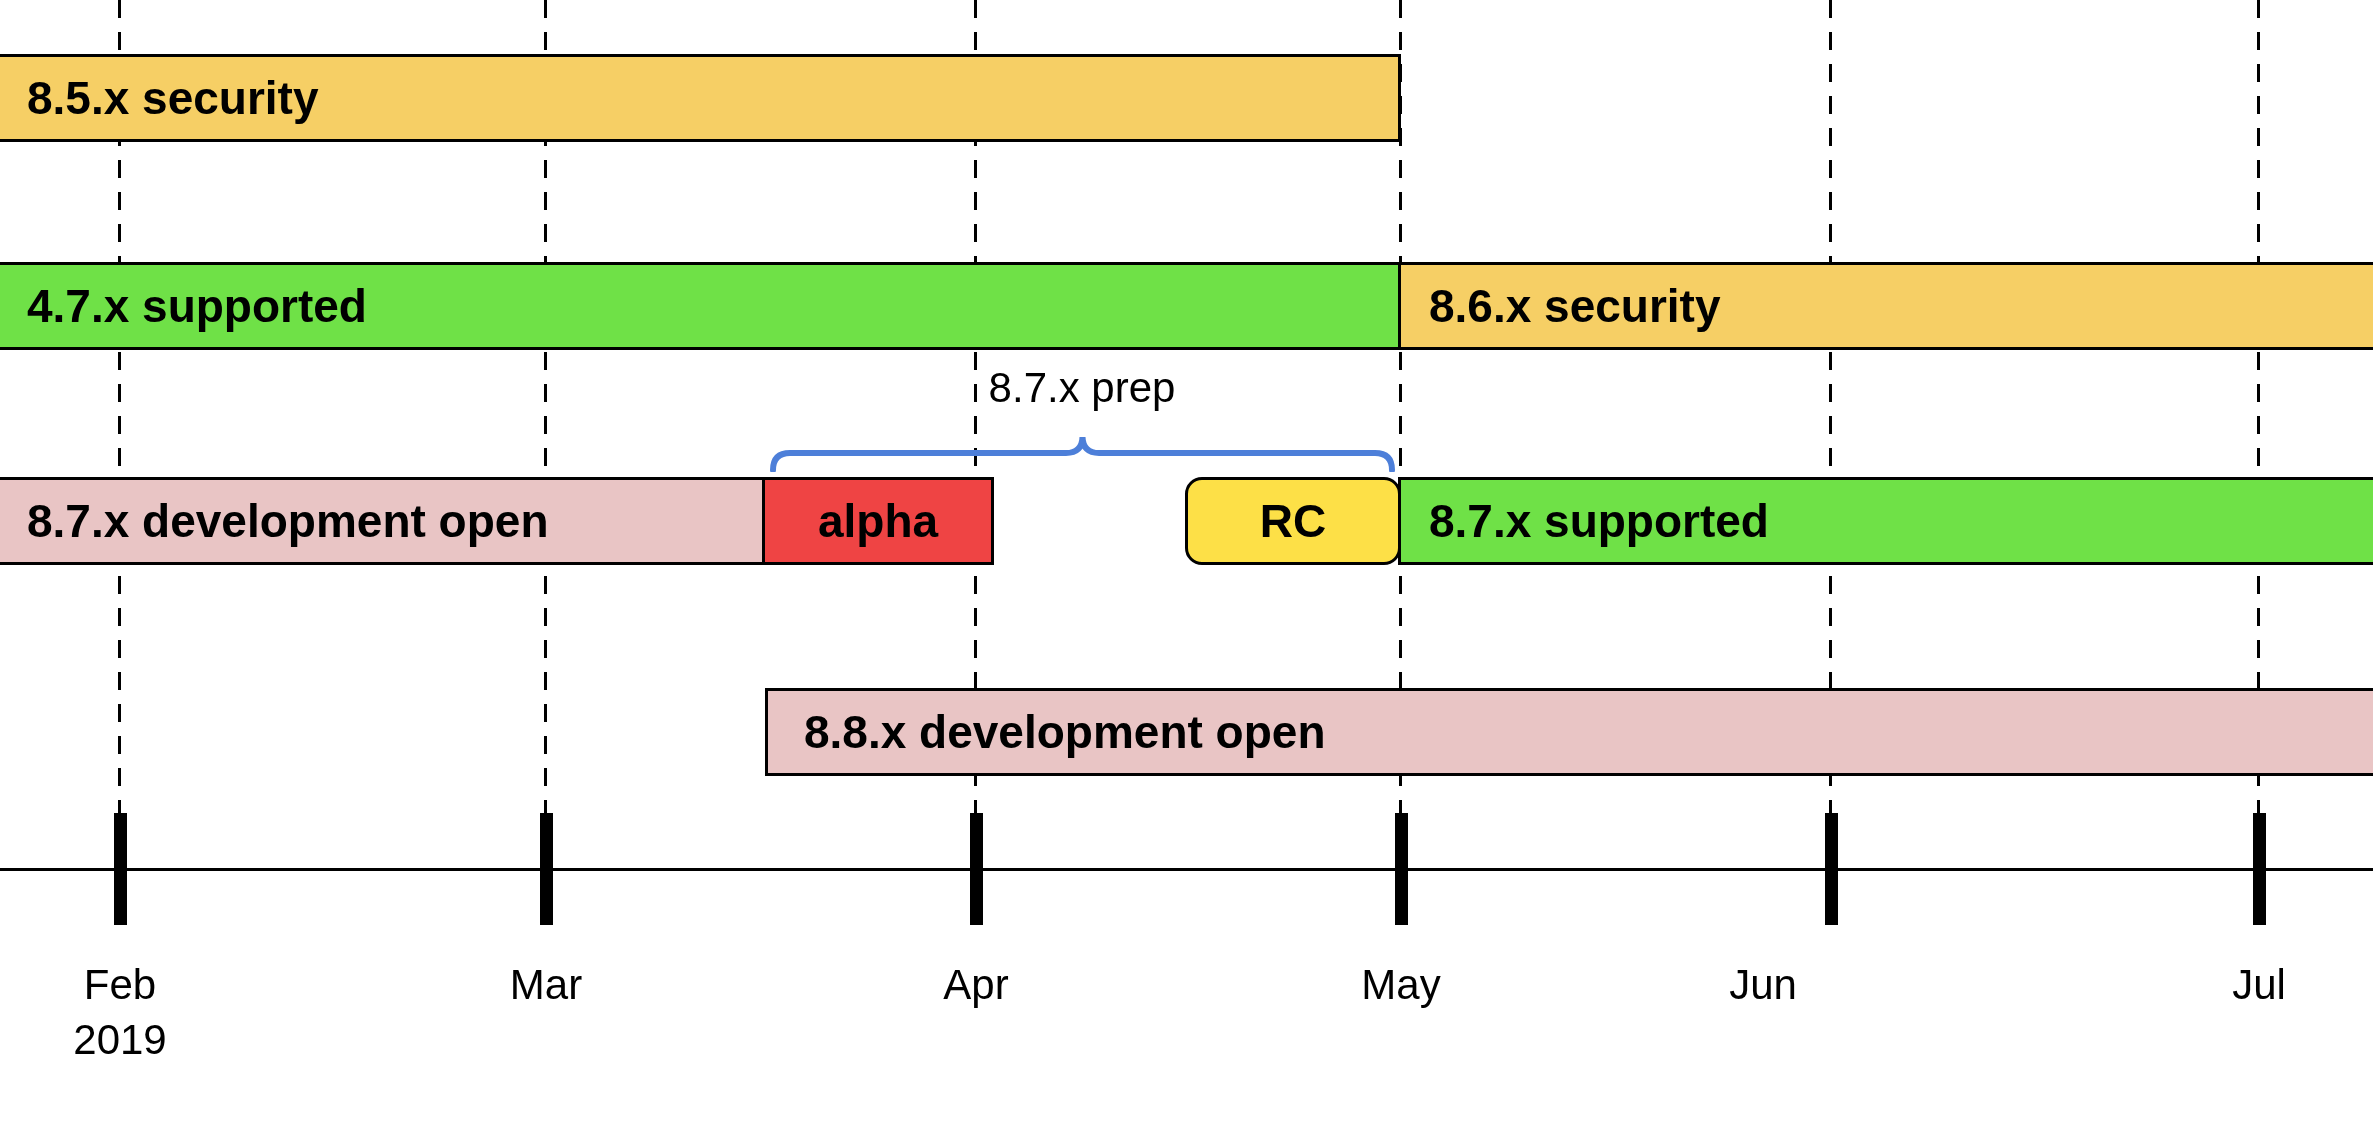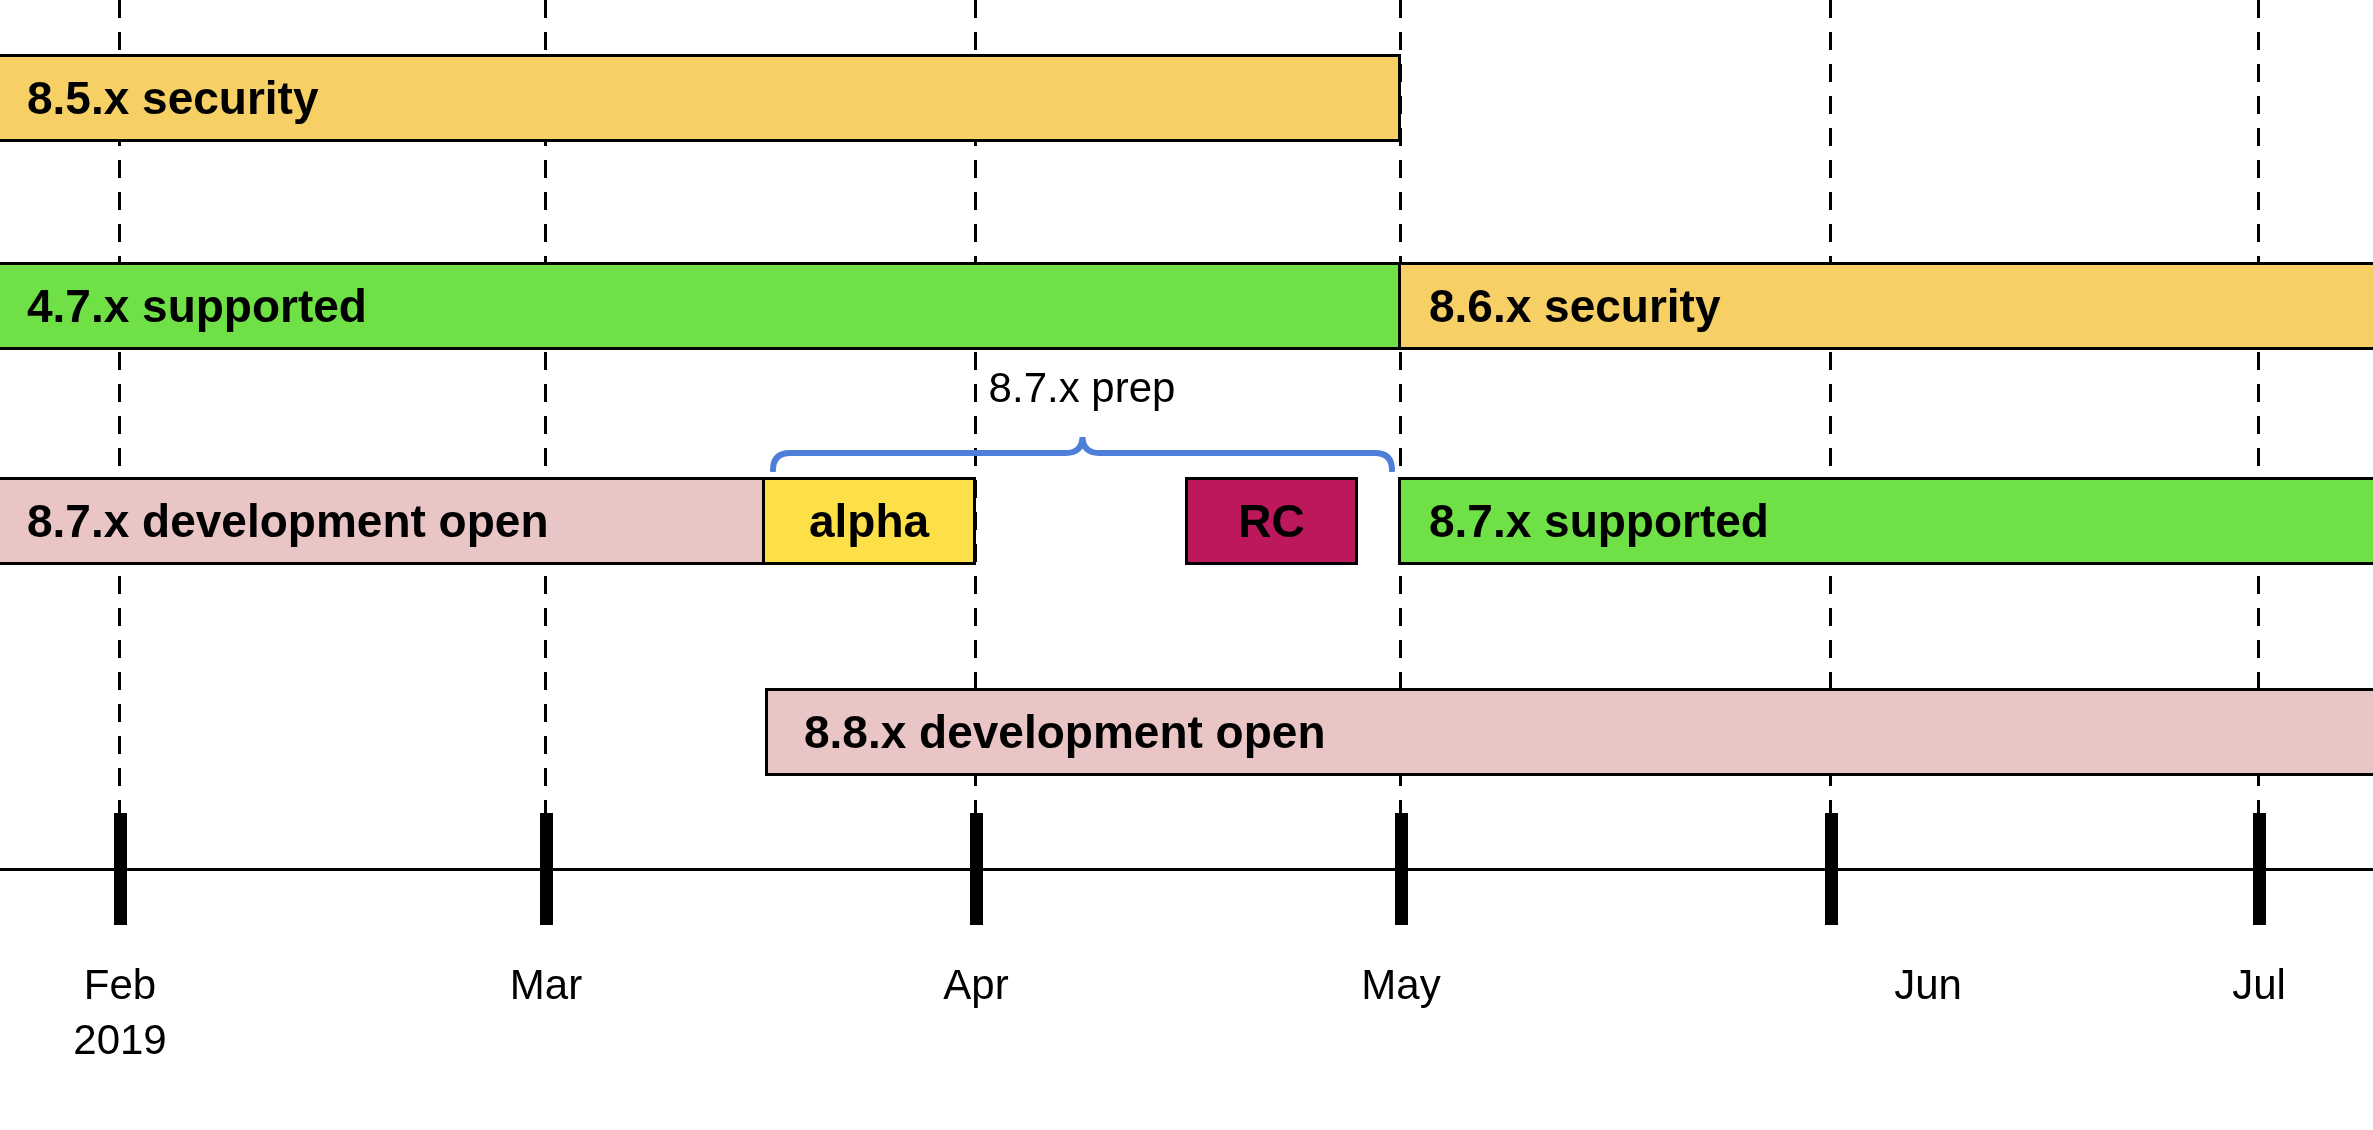--- a/index.html
+++ b/index.html
@@ -111,7 +111,7 @@
   <div class="bar left-label c-development" style="left: -4px; top: 477px; width: 769px; background: rgb(233, 197, 197);">
     <span class="bar-text">8.7.x development open</span>
   </div>
-  <div class="bar center-label c-alpha" style="left: 762px; top: 477px; width: 214px; background: #fde047;">
+  <div class="bar center-label c-alpha" style="left: 762px; top: 477px; width: 232px; background: #ef4444;">
     <span class="bar-text">alpha</span>
   </div>
   <div class="bar center-label c-rc" style="left: 1185px; top: 477px; width: 173px; background: #be185d;">

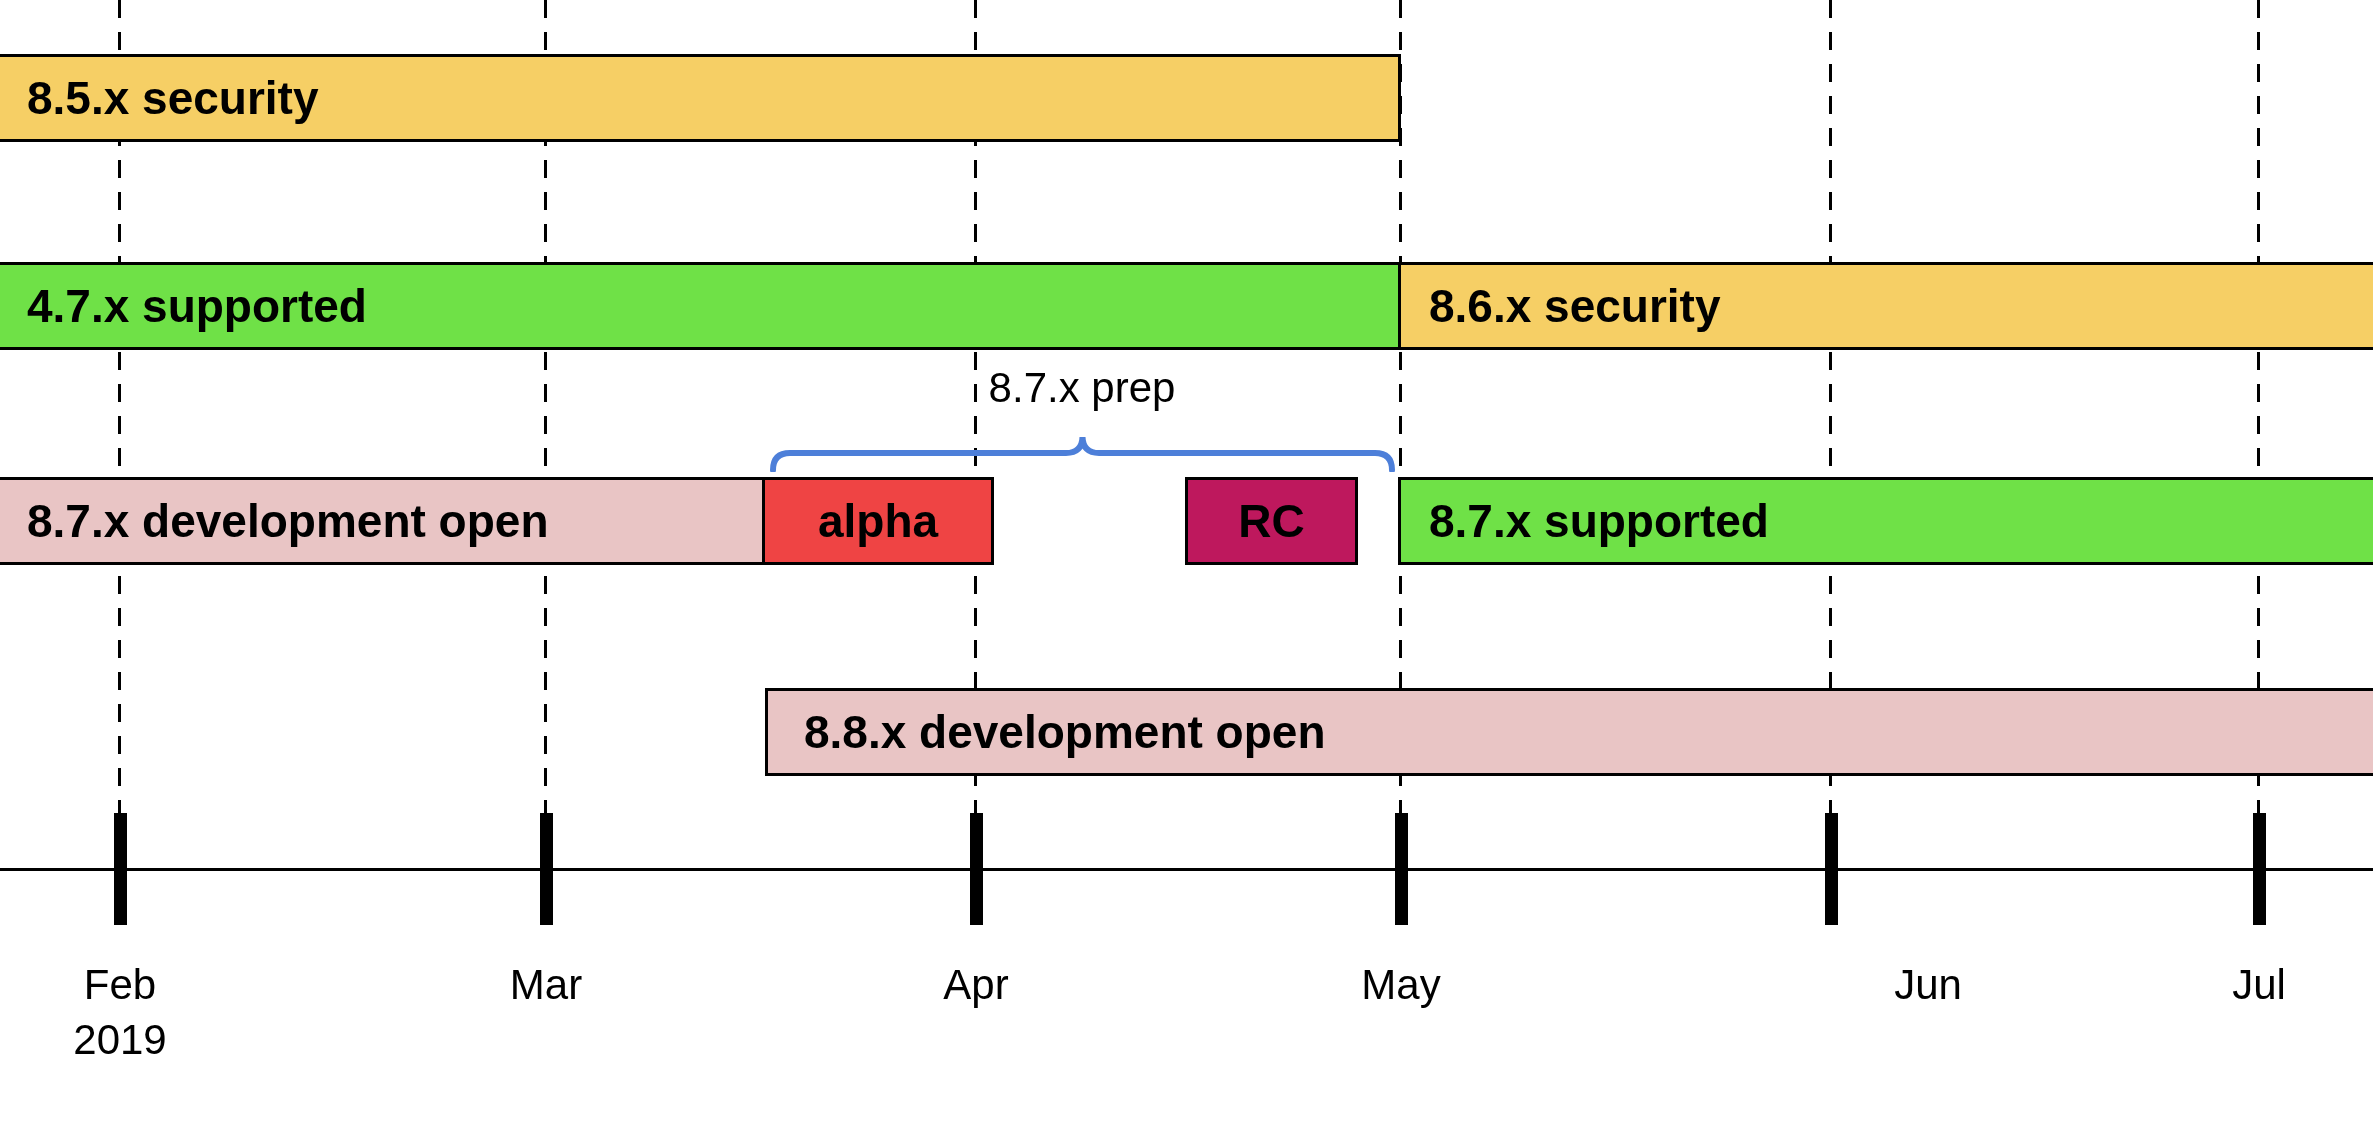--- a/index.html
+++ b/index.html
@@ -114,7 +114,7 @@
   <div class="bar center-label c-alpha" style="left: 762px; top: 477px; width: 232px; background: #ef4444;">
     <span class="bar-text">alpha</span>
   </div>
-  <div class="bar center-label c-rc" style="left: 1185px; top: 477px; width: 173px; background: #be185d;">
+  <div class="bar center-label c-rc" style="left: 1185px; top: 477px; width: 216px; background: #fde047; border-radius: 17px;">
     <span class="bar-text">RC</span>
   </div>
   <div class="bar left-label c-supported" style="left: 1398px; top: 477px; width: 979px; background: rgb(111, 225, 71);">

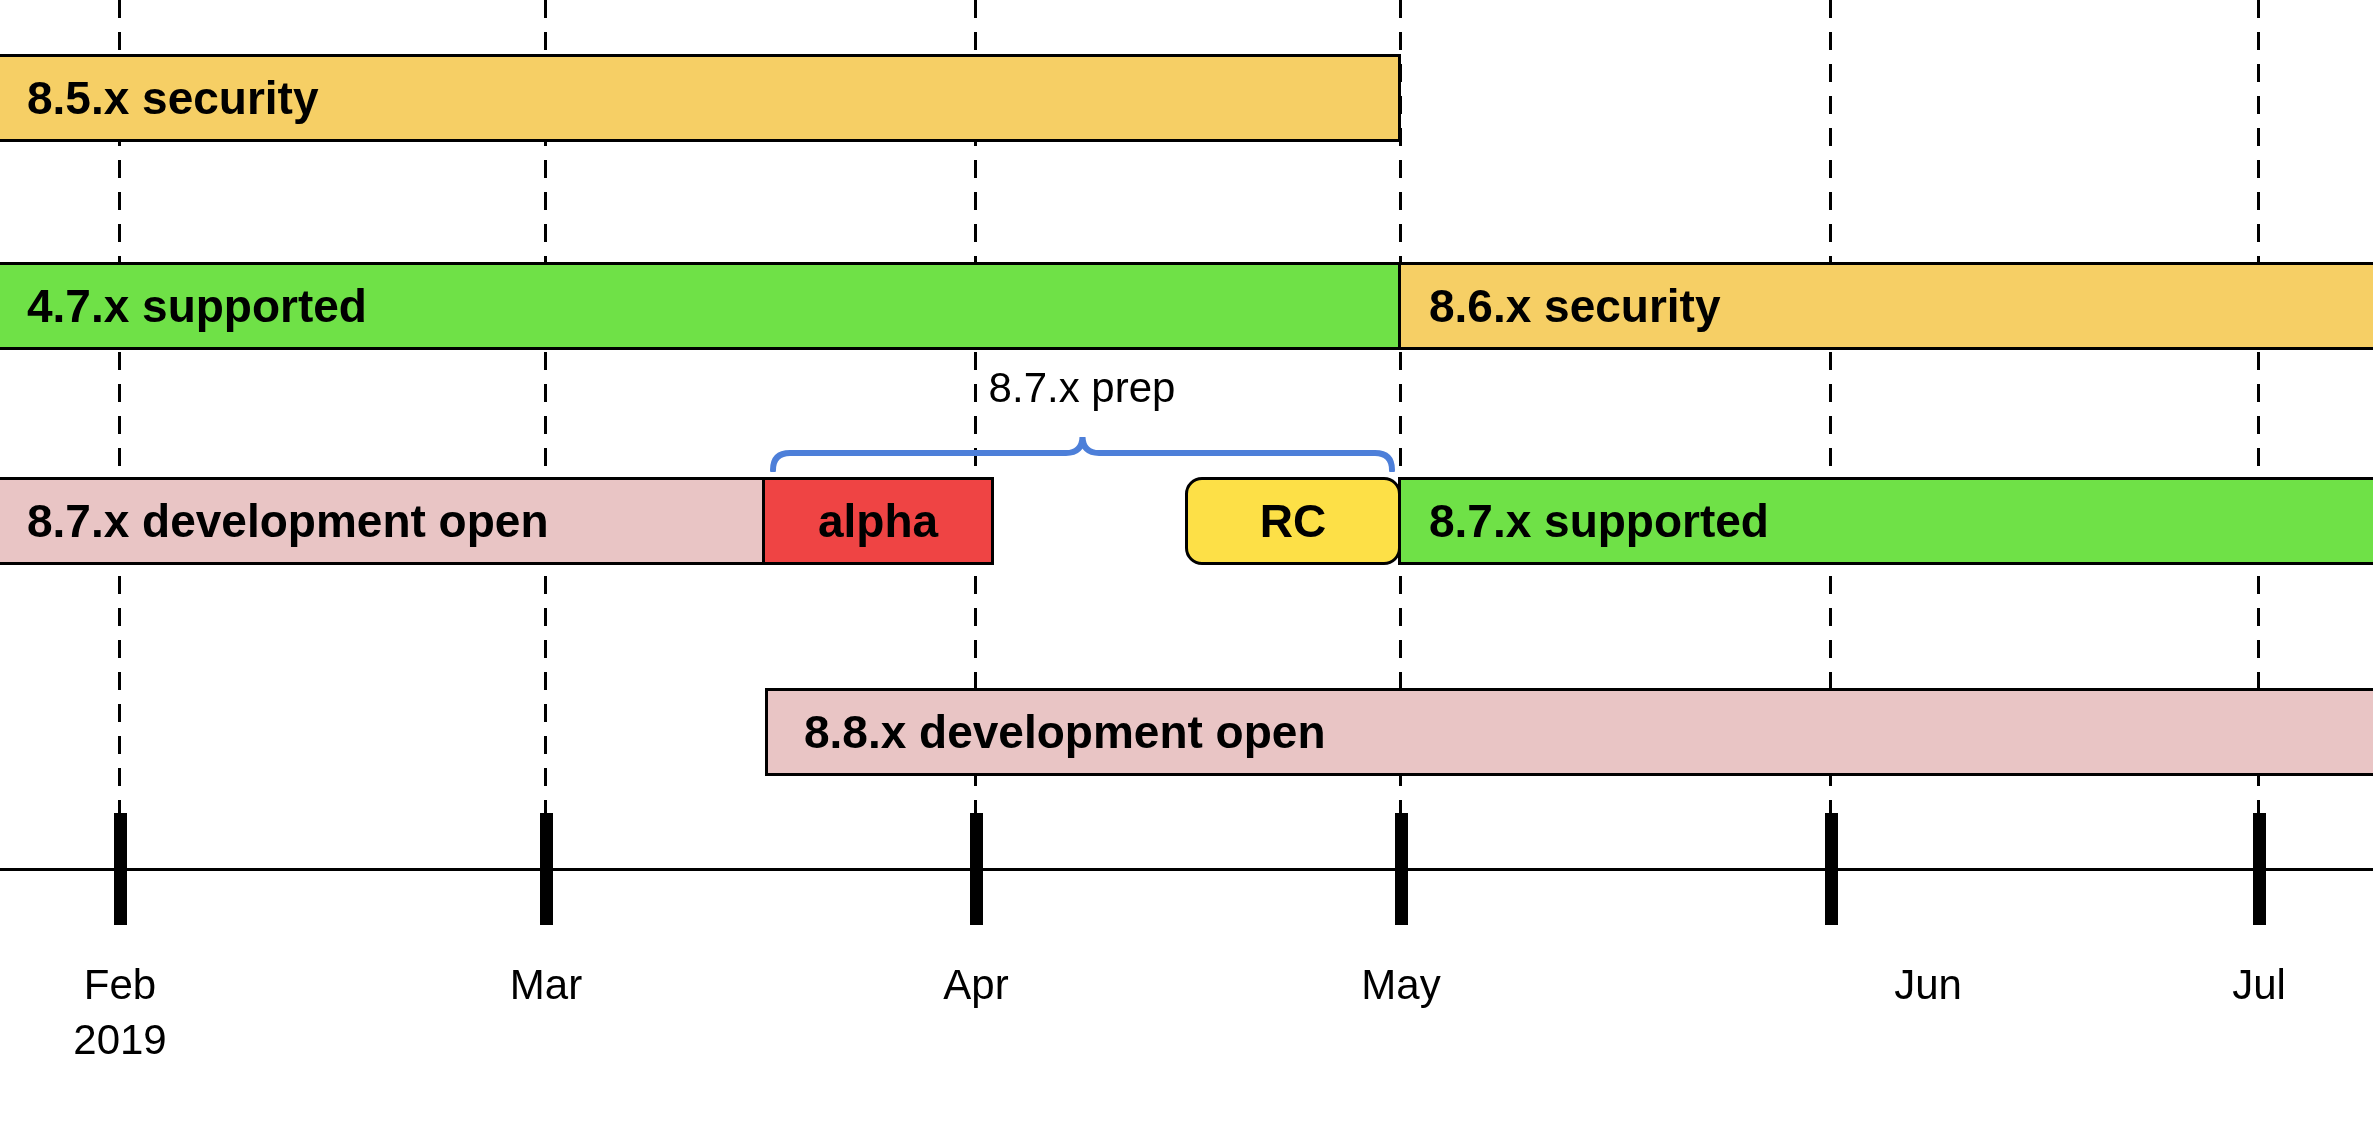--- a/index.html
+++ b/index.html
@@ -146,7 +146,7 @@
   <div class="month" style="left:1401px">
     <div>May</div>
   </div>
-  <div class="month" style="left:1928px">
+  <div class="month" style="left:1763px">
     <div>Jun</div>
   </div>
   <div class="month" style="left:2259px">

